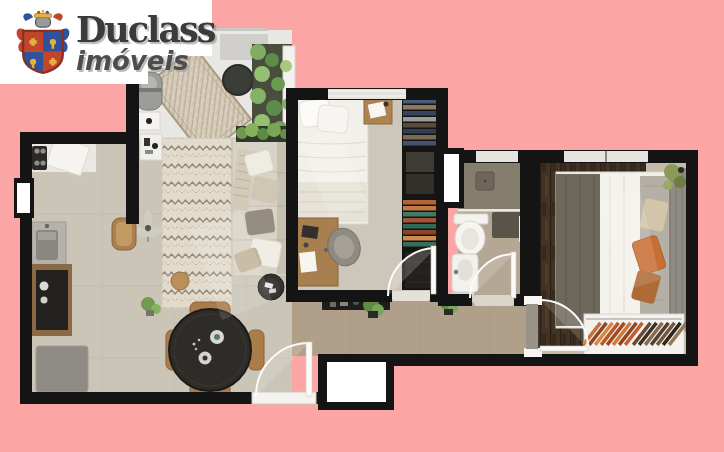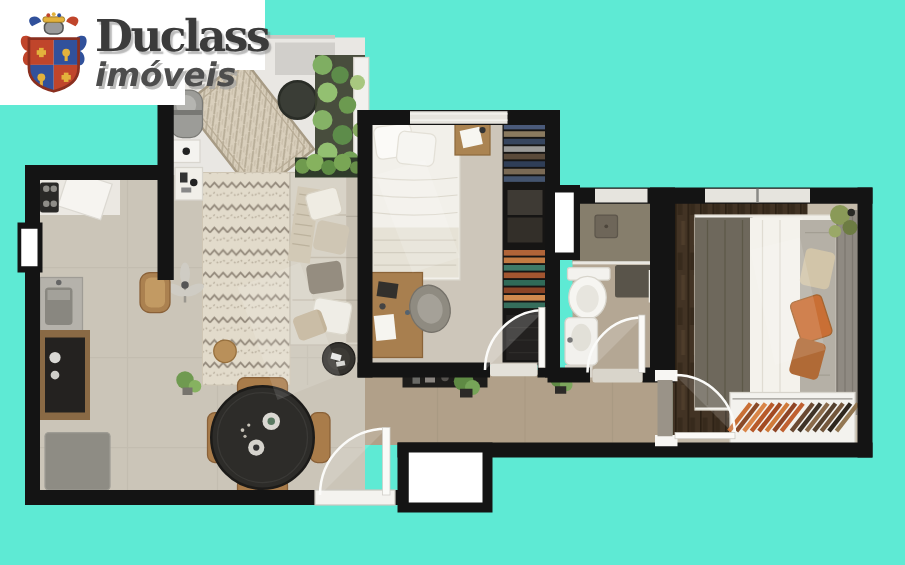--- a/index.html
+++ b/index.html
@@ -3,7 +3,7 @@
 <meta charset="utf-8">
 <style>
   html,body{margin:0;padding:0;background:#ffffff;}
-  .stage{position:relative;width:724px;height:452px;background:#5eead4;overflow:hidden;
+  .stage{position:relative;width:724px;height:452px;background:#fca5a5;overflow:hidden;
          font-family:"DejaVu Sans","Liberation Sans",sans-serif;}
   .plan{position:absolute;left:0;top:0;}
   .logo{position:absolute;left:0;top:0;width:218px;height:88px;pointer-events:none;}

